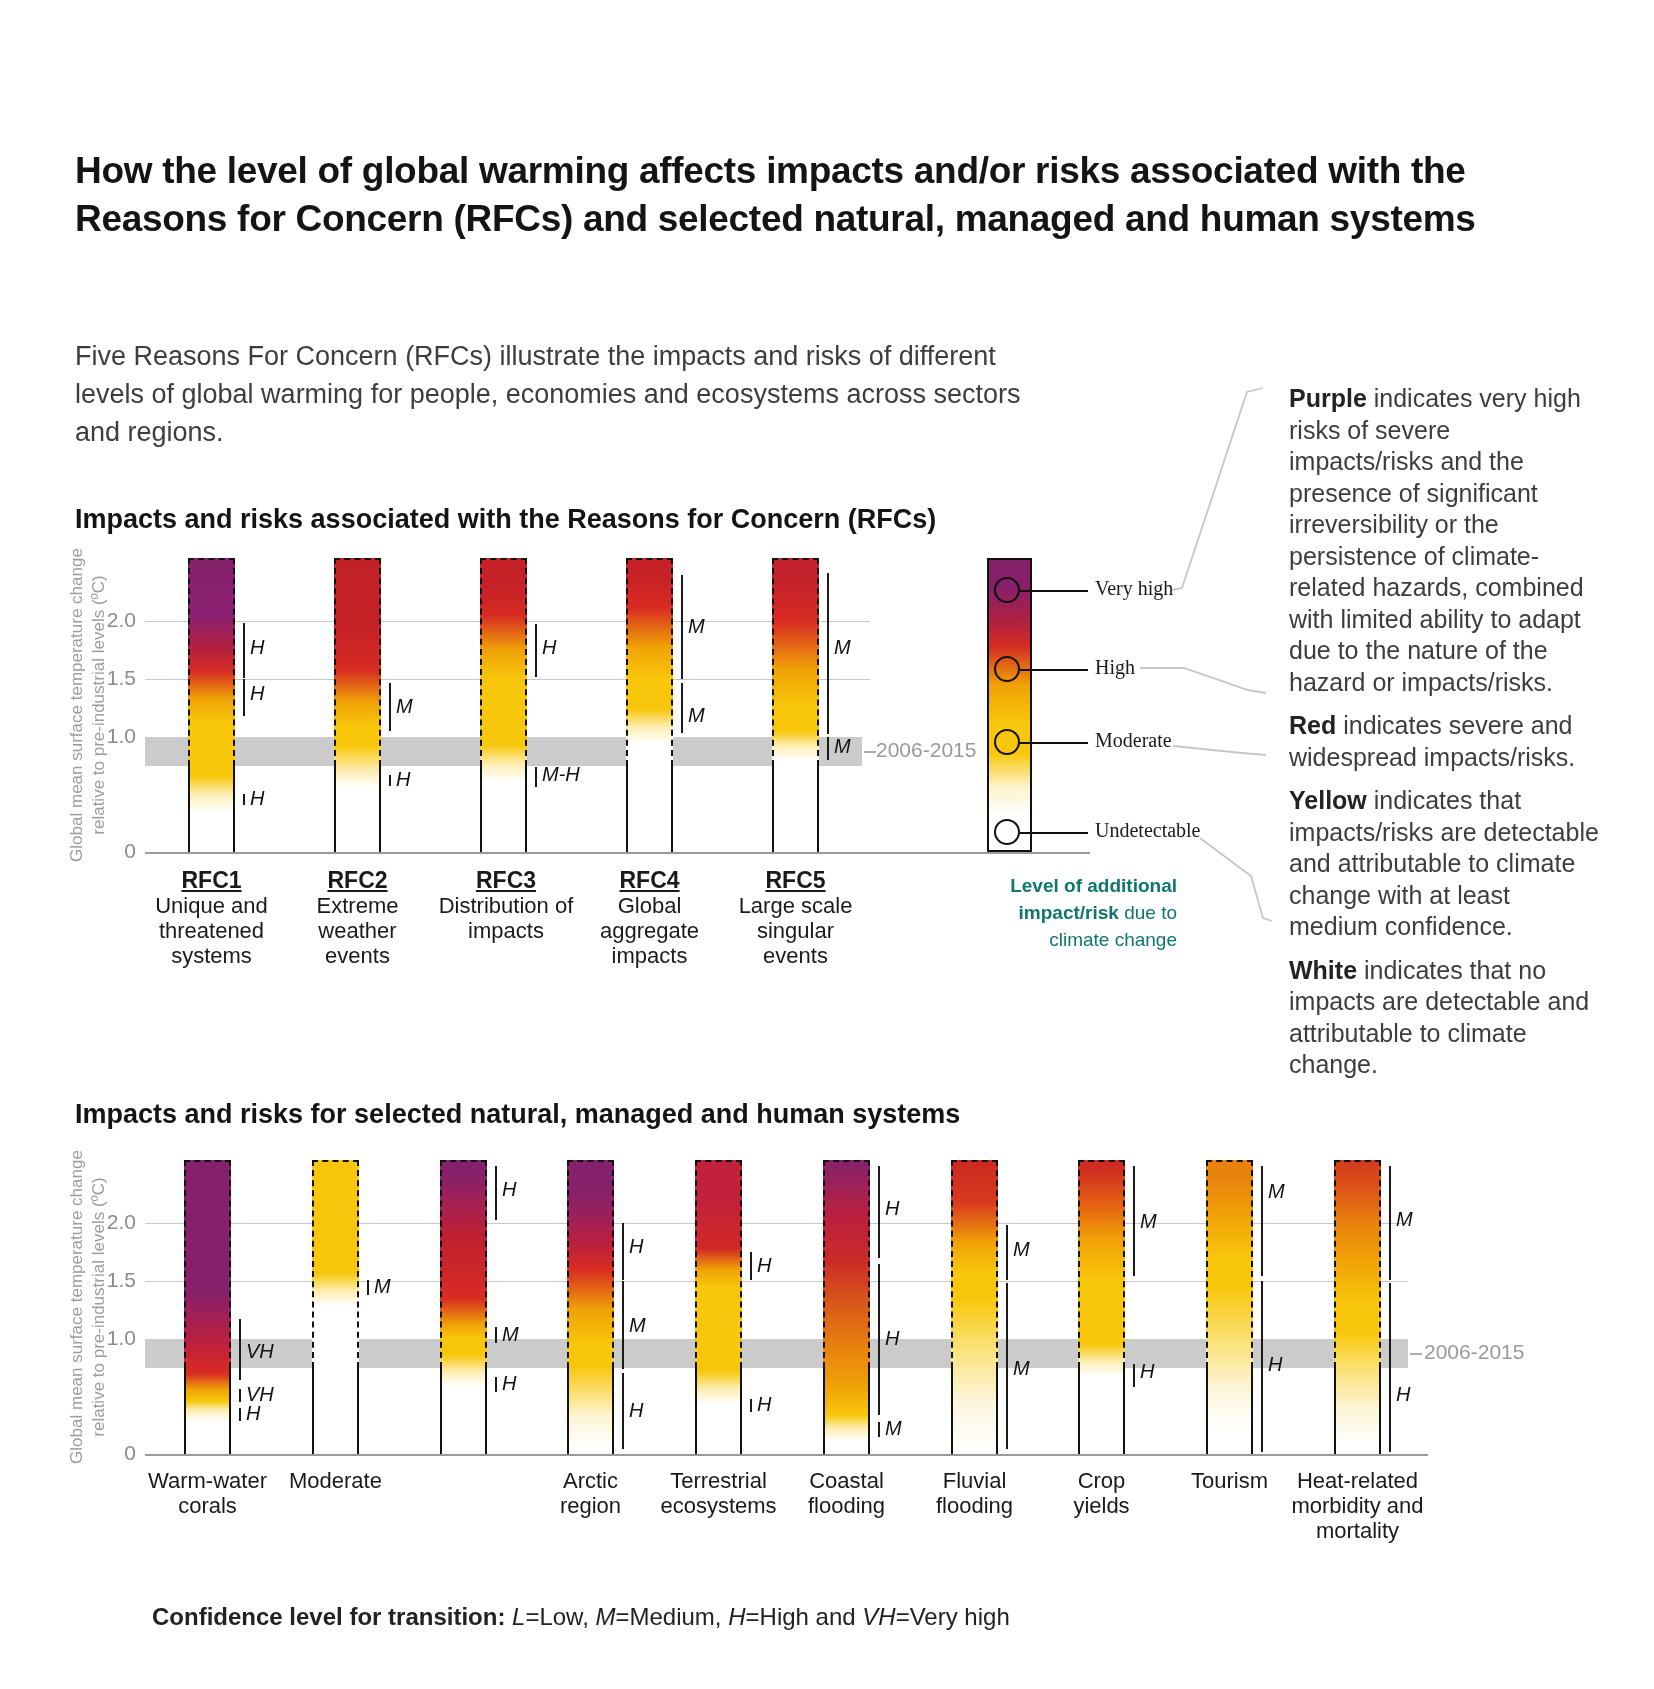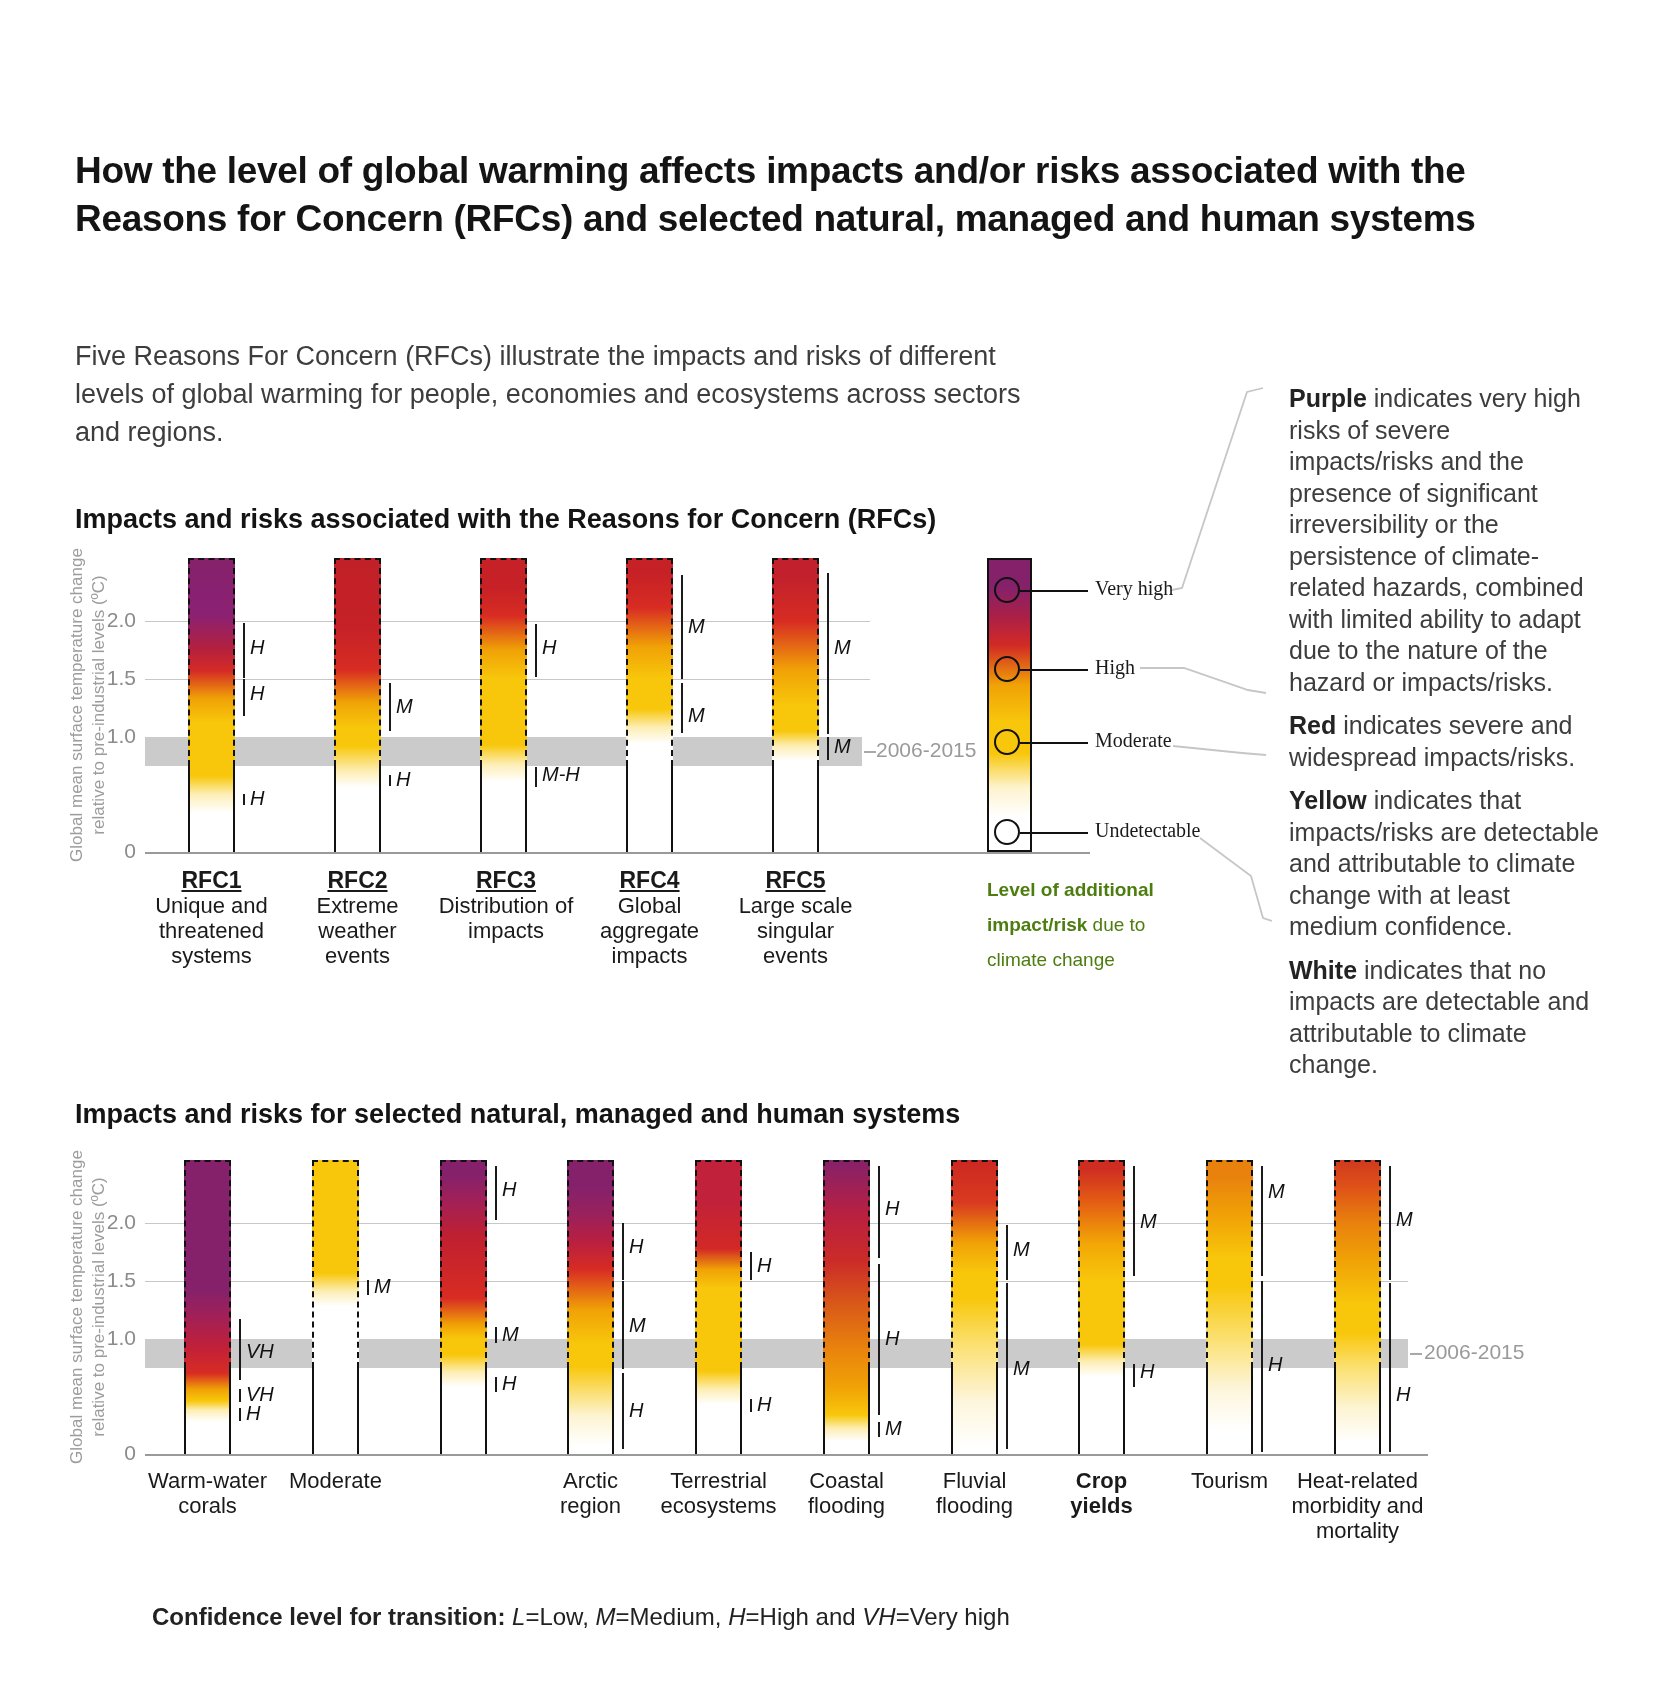--- a/index.html
+++ b/index.html
@@ -34,7 +34,7 @@
         background:transparent;box-sizing:border-box;}
   .lg-line{position:absolute;height:0;border-top:2px solid #111;}
   .lg-label{position:absolute;font-size:20px;color:#1a1a1a;white-space:nowrap;}
-  #legend-caption{position:absolute;left:987px;top:872px;width:190px;font-size:19px;line-height:35px;color:#4d7c0f;}
+  #legend-caption{position:absolute;left:987px;top:872px;width:190px;font-size:19px;line-height:27px;color:#0f766e;text-align:right;}
   #legend-caption .b{font-weight:bold;}
   #risk-text{position:absolute;left:1277px;top:371px;width:334px;font-size:25px;line-height:31.5px;color:#3d3d3d;}
   #risk-text p{margin:12px;}

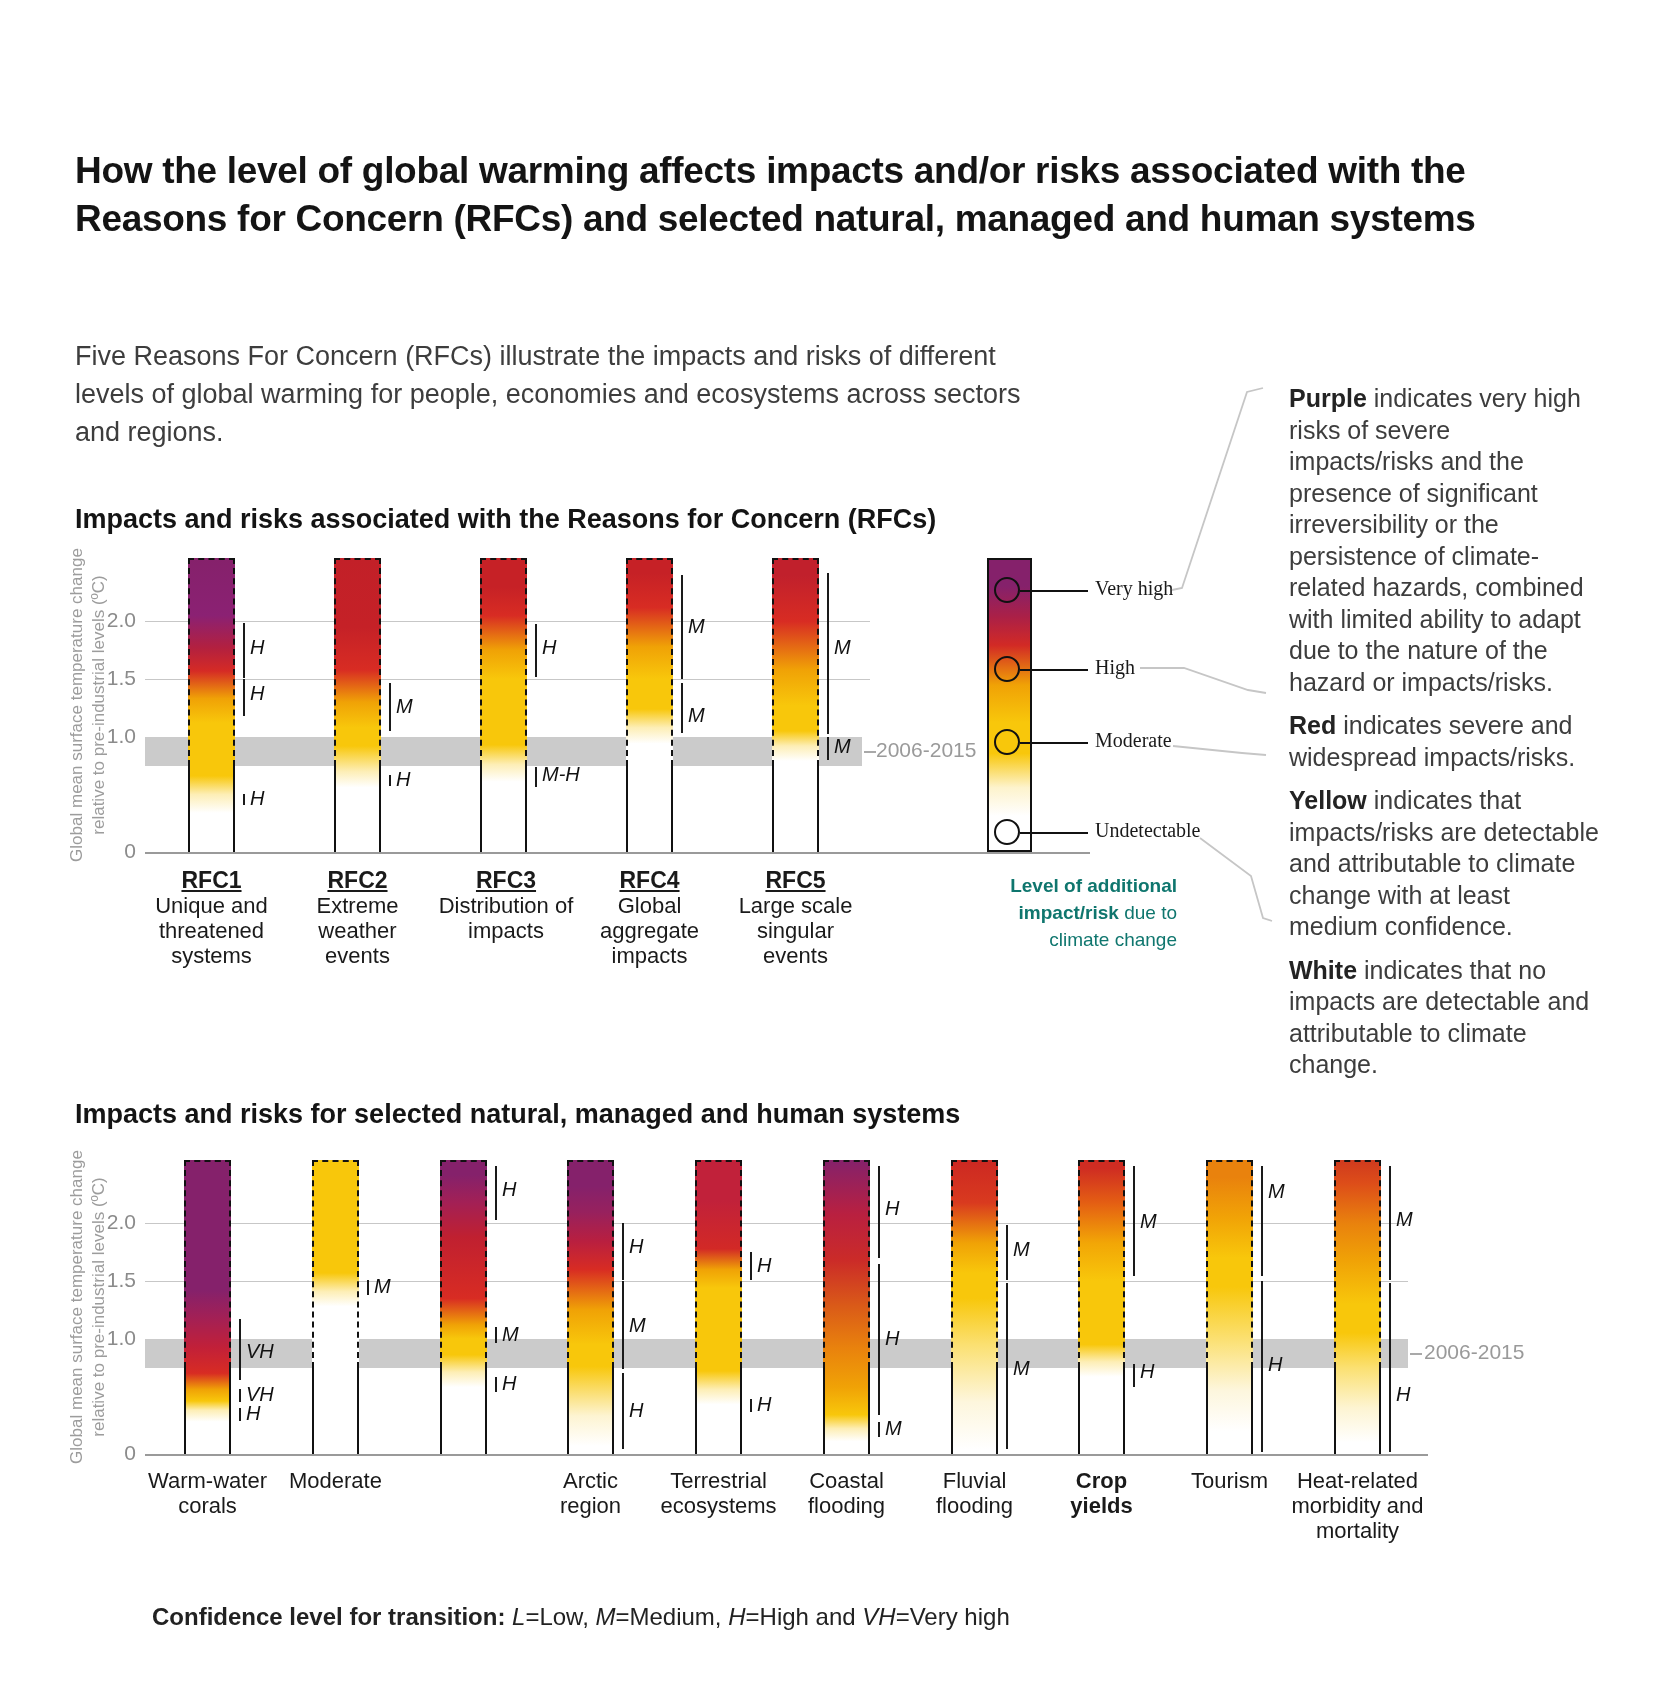--- a/index.html
+++ b/index.html
@@ -262,7 +262,7 @@
       <div class="marker-label" style="left: 1140px; top: 1210.41px;">M</div>
       <div class="marker-line" style="left: 1133px; top: 1364.07px; height: 23.0588px;"></div>
       <div class="marker-label" style="left: 1140px; top: 1360.29px;">H</div>
-      <div class="bar-label" style="left: 1051.5px; top: 1468px; width: 100px; font-weight: bold;">
+      <div class="bar-label" style="left: 1051.5px; top: 1468px; width: 100px;">
         <div>Crop yields</div>
       </div>
       <div class="bar" style="left: 1206px; top: 1160px; width: 47px; height: 294px; background: linear-gradient(to top, rgb(255, 255, 255) 0%, rgb(255, 255, 255) 7.84%, rgb(253, 246, 221) 21.57%, rgb(251, 224, 113) 39.22%, rgb(248, 199, 11) 56.86%, rgb(248, 199, 11) 66.67%, rgb(241, 163, 6) 80.39%, rgb(233, 130, 13) 94.12%, rgb(233, 130, 13) 100%);">

